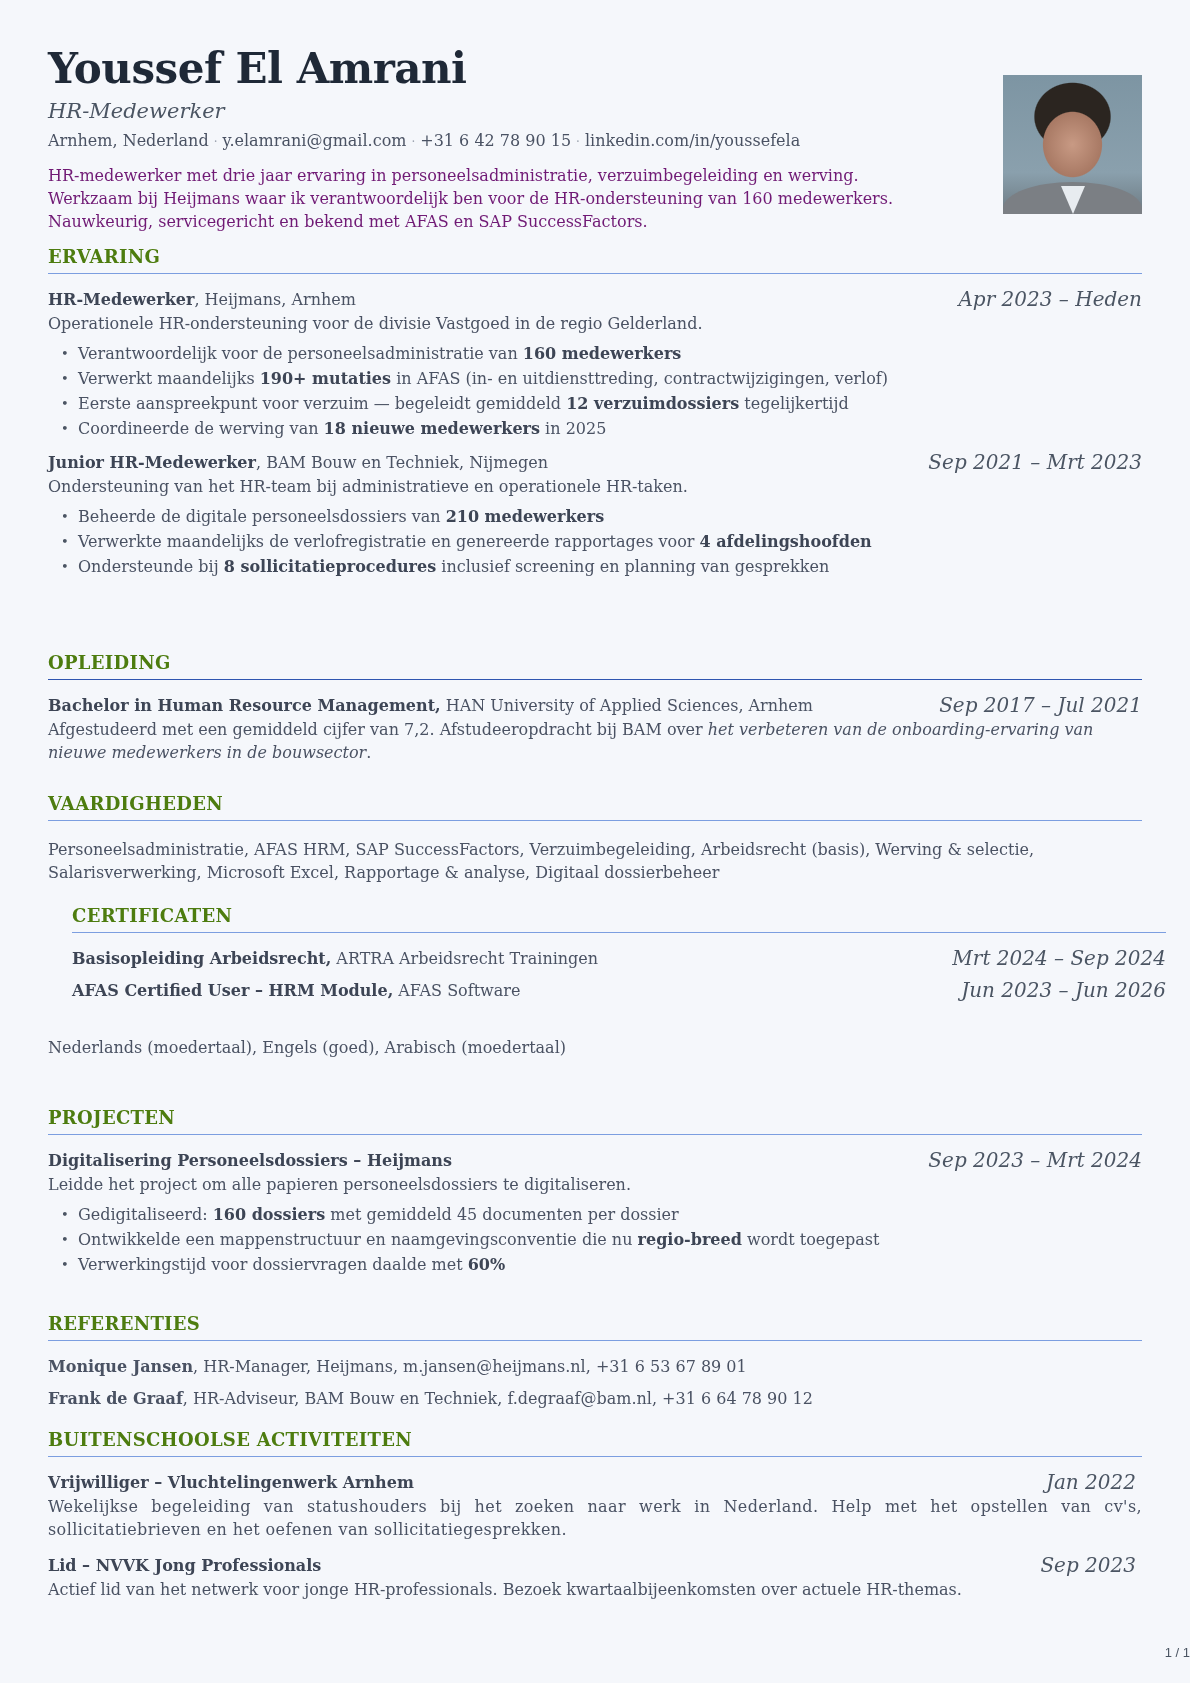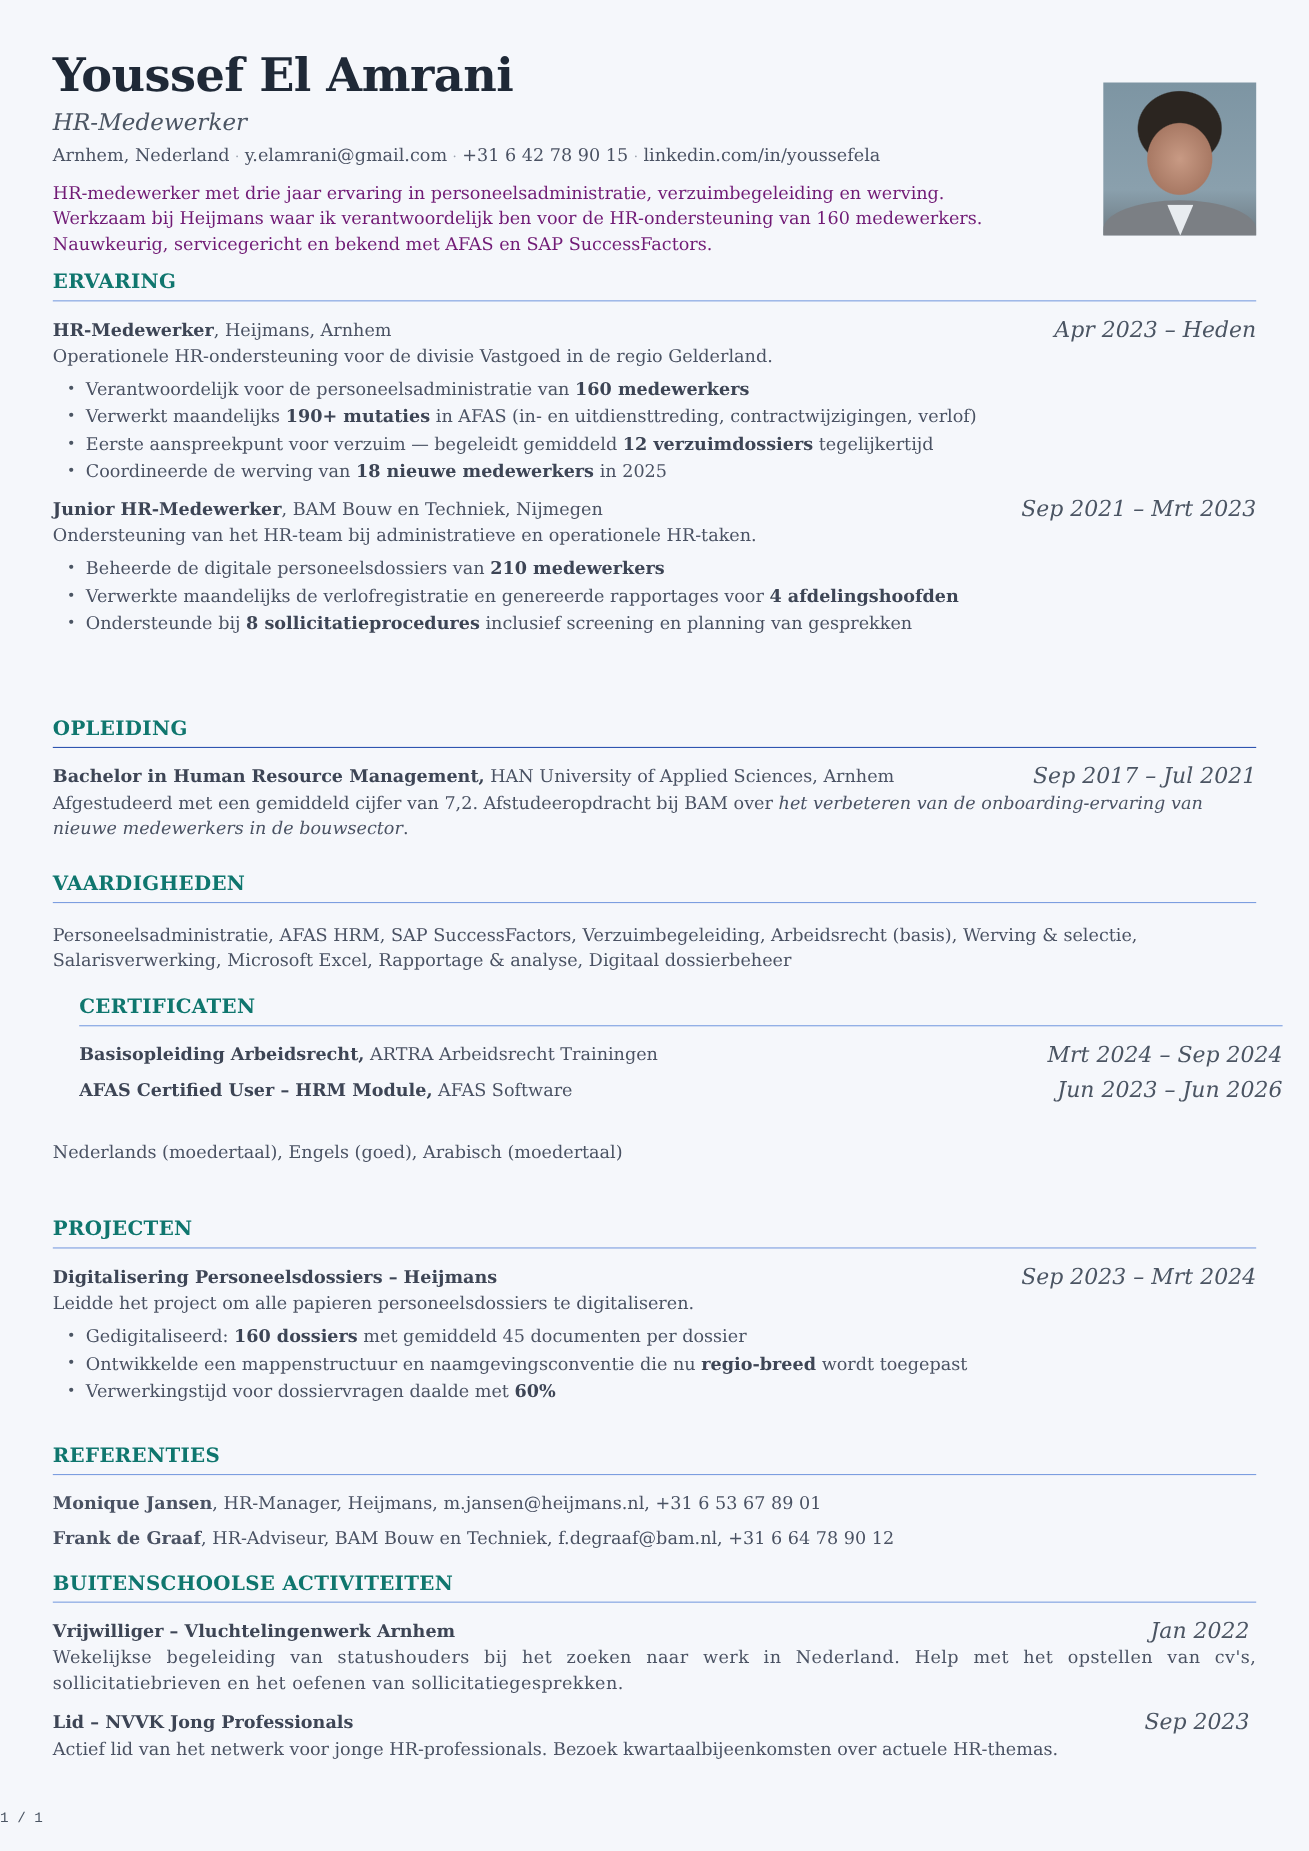--- a/index.html
+++ b/index.html
@@ -32,7 +32,7 @@
 
   .section { position: absolute; left: 0; width: 1094px; }
   .sec-title {
-    font-size: 18px; font-weight: bold; color: #0f766e; letter-spacing: 0.3px;
+    font-size: 18px; font-weight: bold; color: #4d7c0f; letter-spacing: 0.3px;
     padding-bottom: 6px; border-bottom: 1.5px solid #7c9ee0; margin: 0;
   }
   .sec-title.dark { border-bottom-color: #2f55b0; }

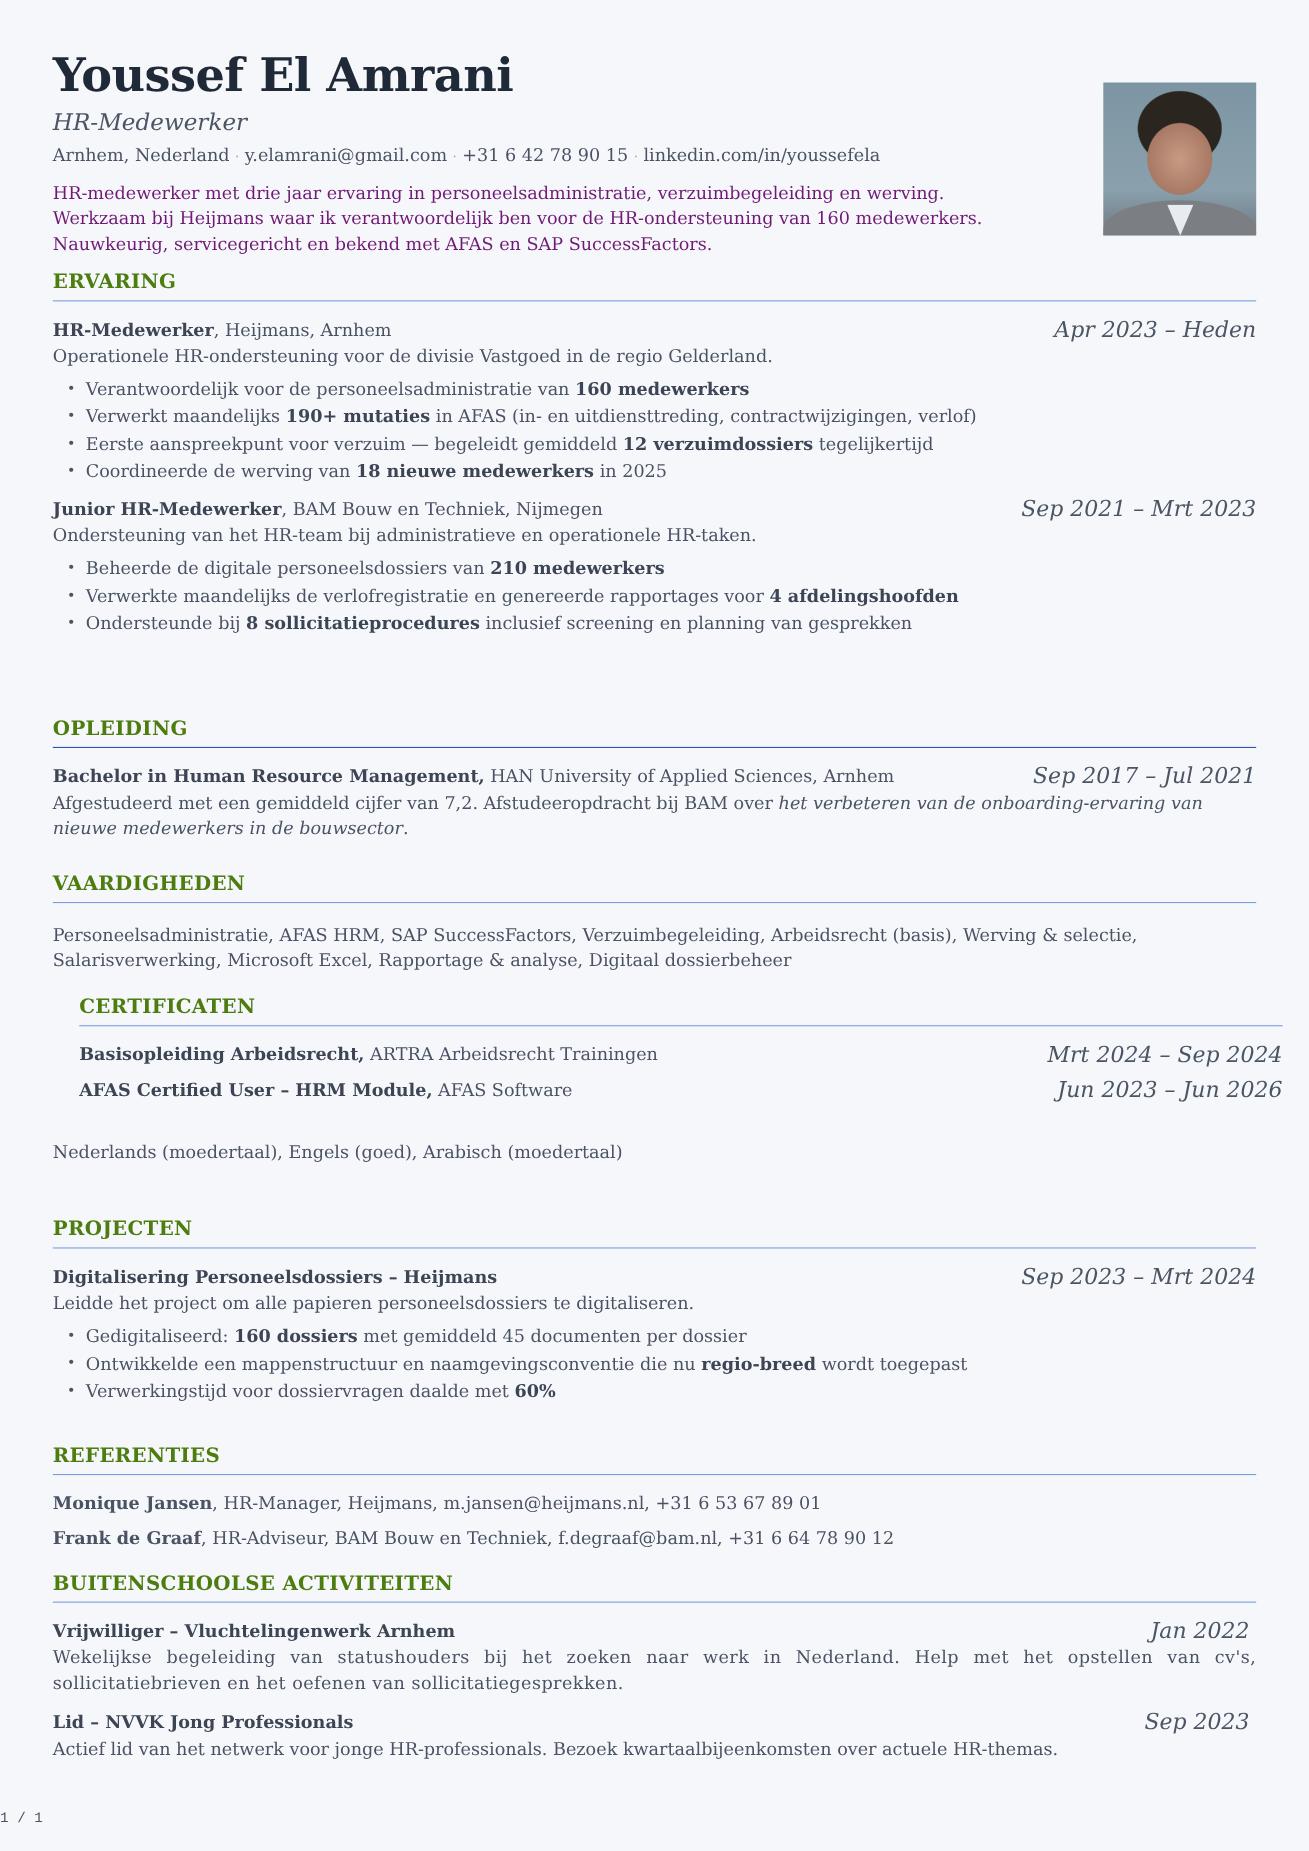--- a/index.html
+++ b/index.html
@@ -47,7 +47,7 @@
   ul.bullets li b { color: #3d4555; }
   .plain { font-size: 16px; line-height: 23px; }
   .justify { text-align: justify; letter-spacing: 0.4px; }
-  .footer { position: absolute; left: 0; width: 1190px; top: 1645px; text-align: left; font-size: 13px; color: #4b5563; font-family: Liberation Mono, monospace; }
+  .footer { position: absolute; left: 0; width: 1190px; top: 1645px; text-align: right; font-size: 13px; color: #4b5563; font-family: Liberation Sans, sans-serif; }
 </style>
 </head>
 <body>

